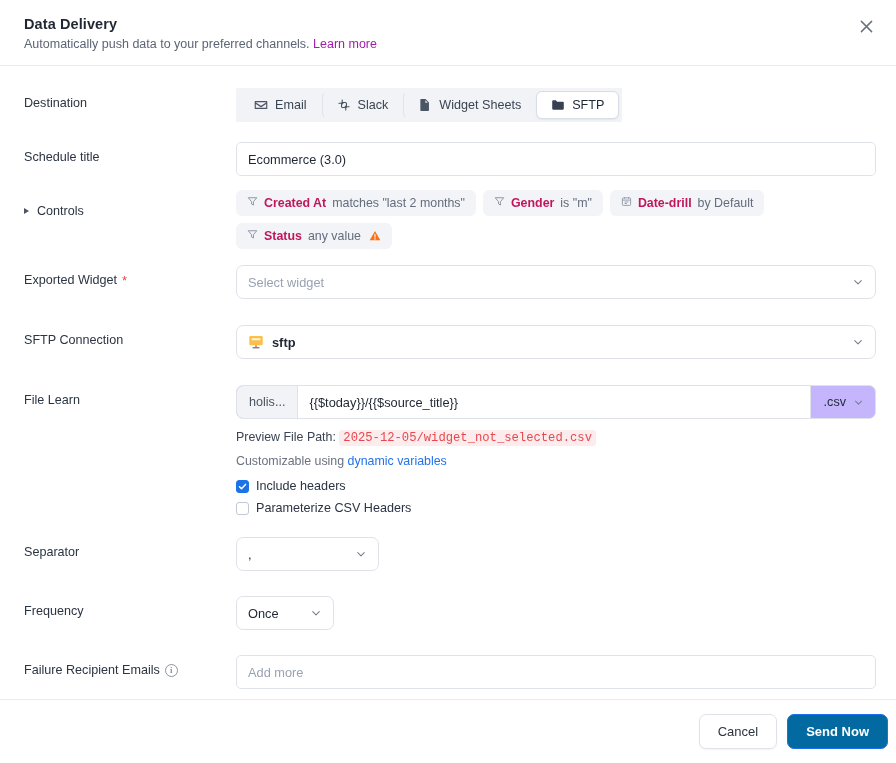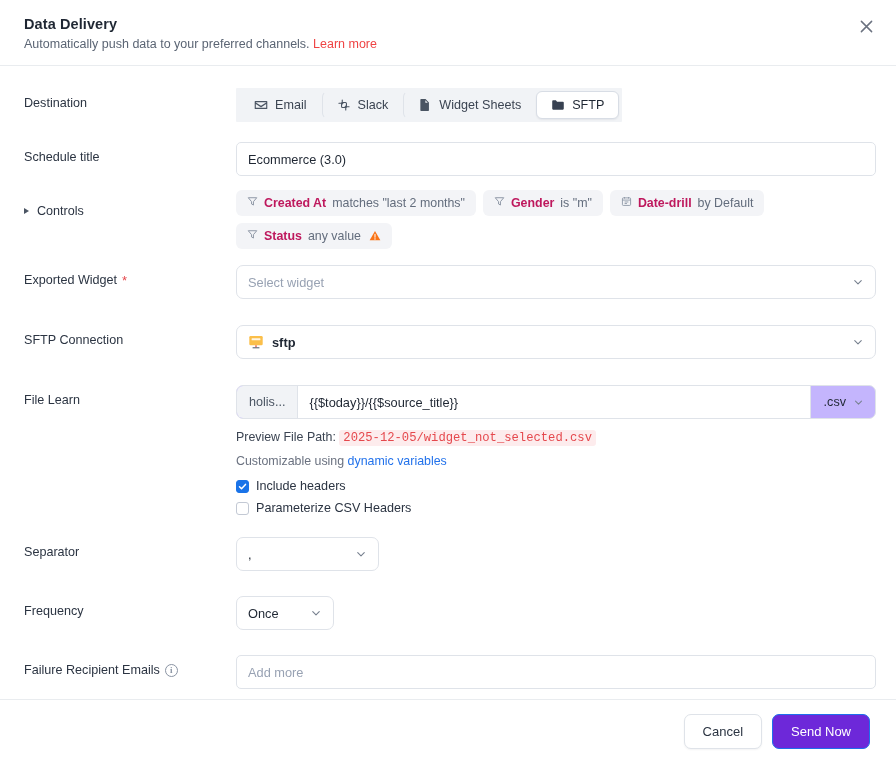--- a/index.html
+++ b/index.html
@@ -40,7 +40,7 @@
     margin: 0;
   }
   .modal-subtitle a {
-    color: #ef4444;
+    color: #a21caf;
     text-decoration: none;
   }
   .close-btn {

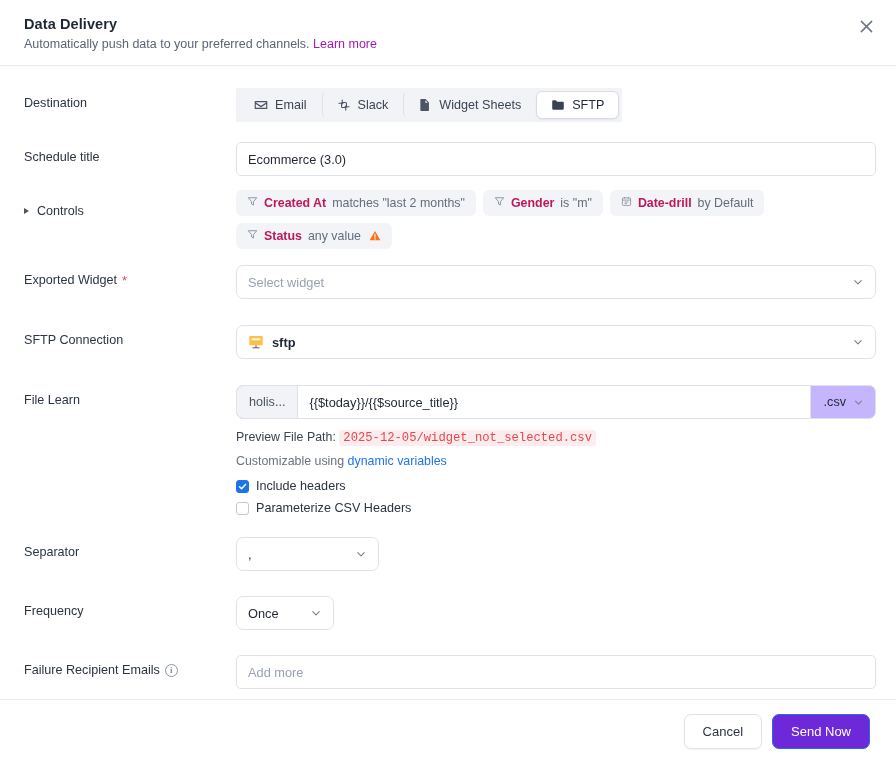--- a/index.html
+++ b/index.html
@@ -287,7 +287,7 @@
   .modal-footer {
     flex: 0 0 auto;
     border-top: 1px solid #e9ecef;
-    padding: 14px 26px;
+    padding: 14px 8px;
     display: flex;
     justify-content: flex-end;
     gap: 10px;

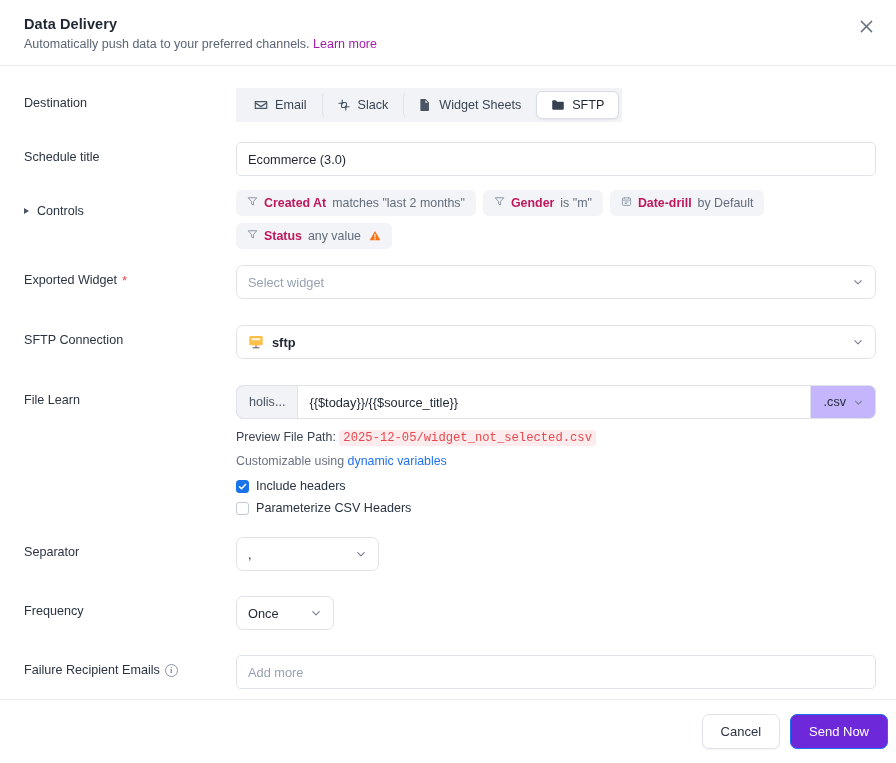--- a/index.html
+++ b/index.html
@@ -309,9 +309,9 @@
     box-shadow: 0 1px 2px rgba(16,24,40,.05);
   }
   .btn-primary {
-    background: #6d28d9;
+    background: #0369a1;
     color: #fff;
-    font-weight: normal;
+    font-weight: bold;
     border-color: #1f6feb;
   }
 

